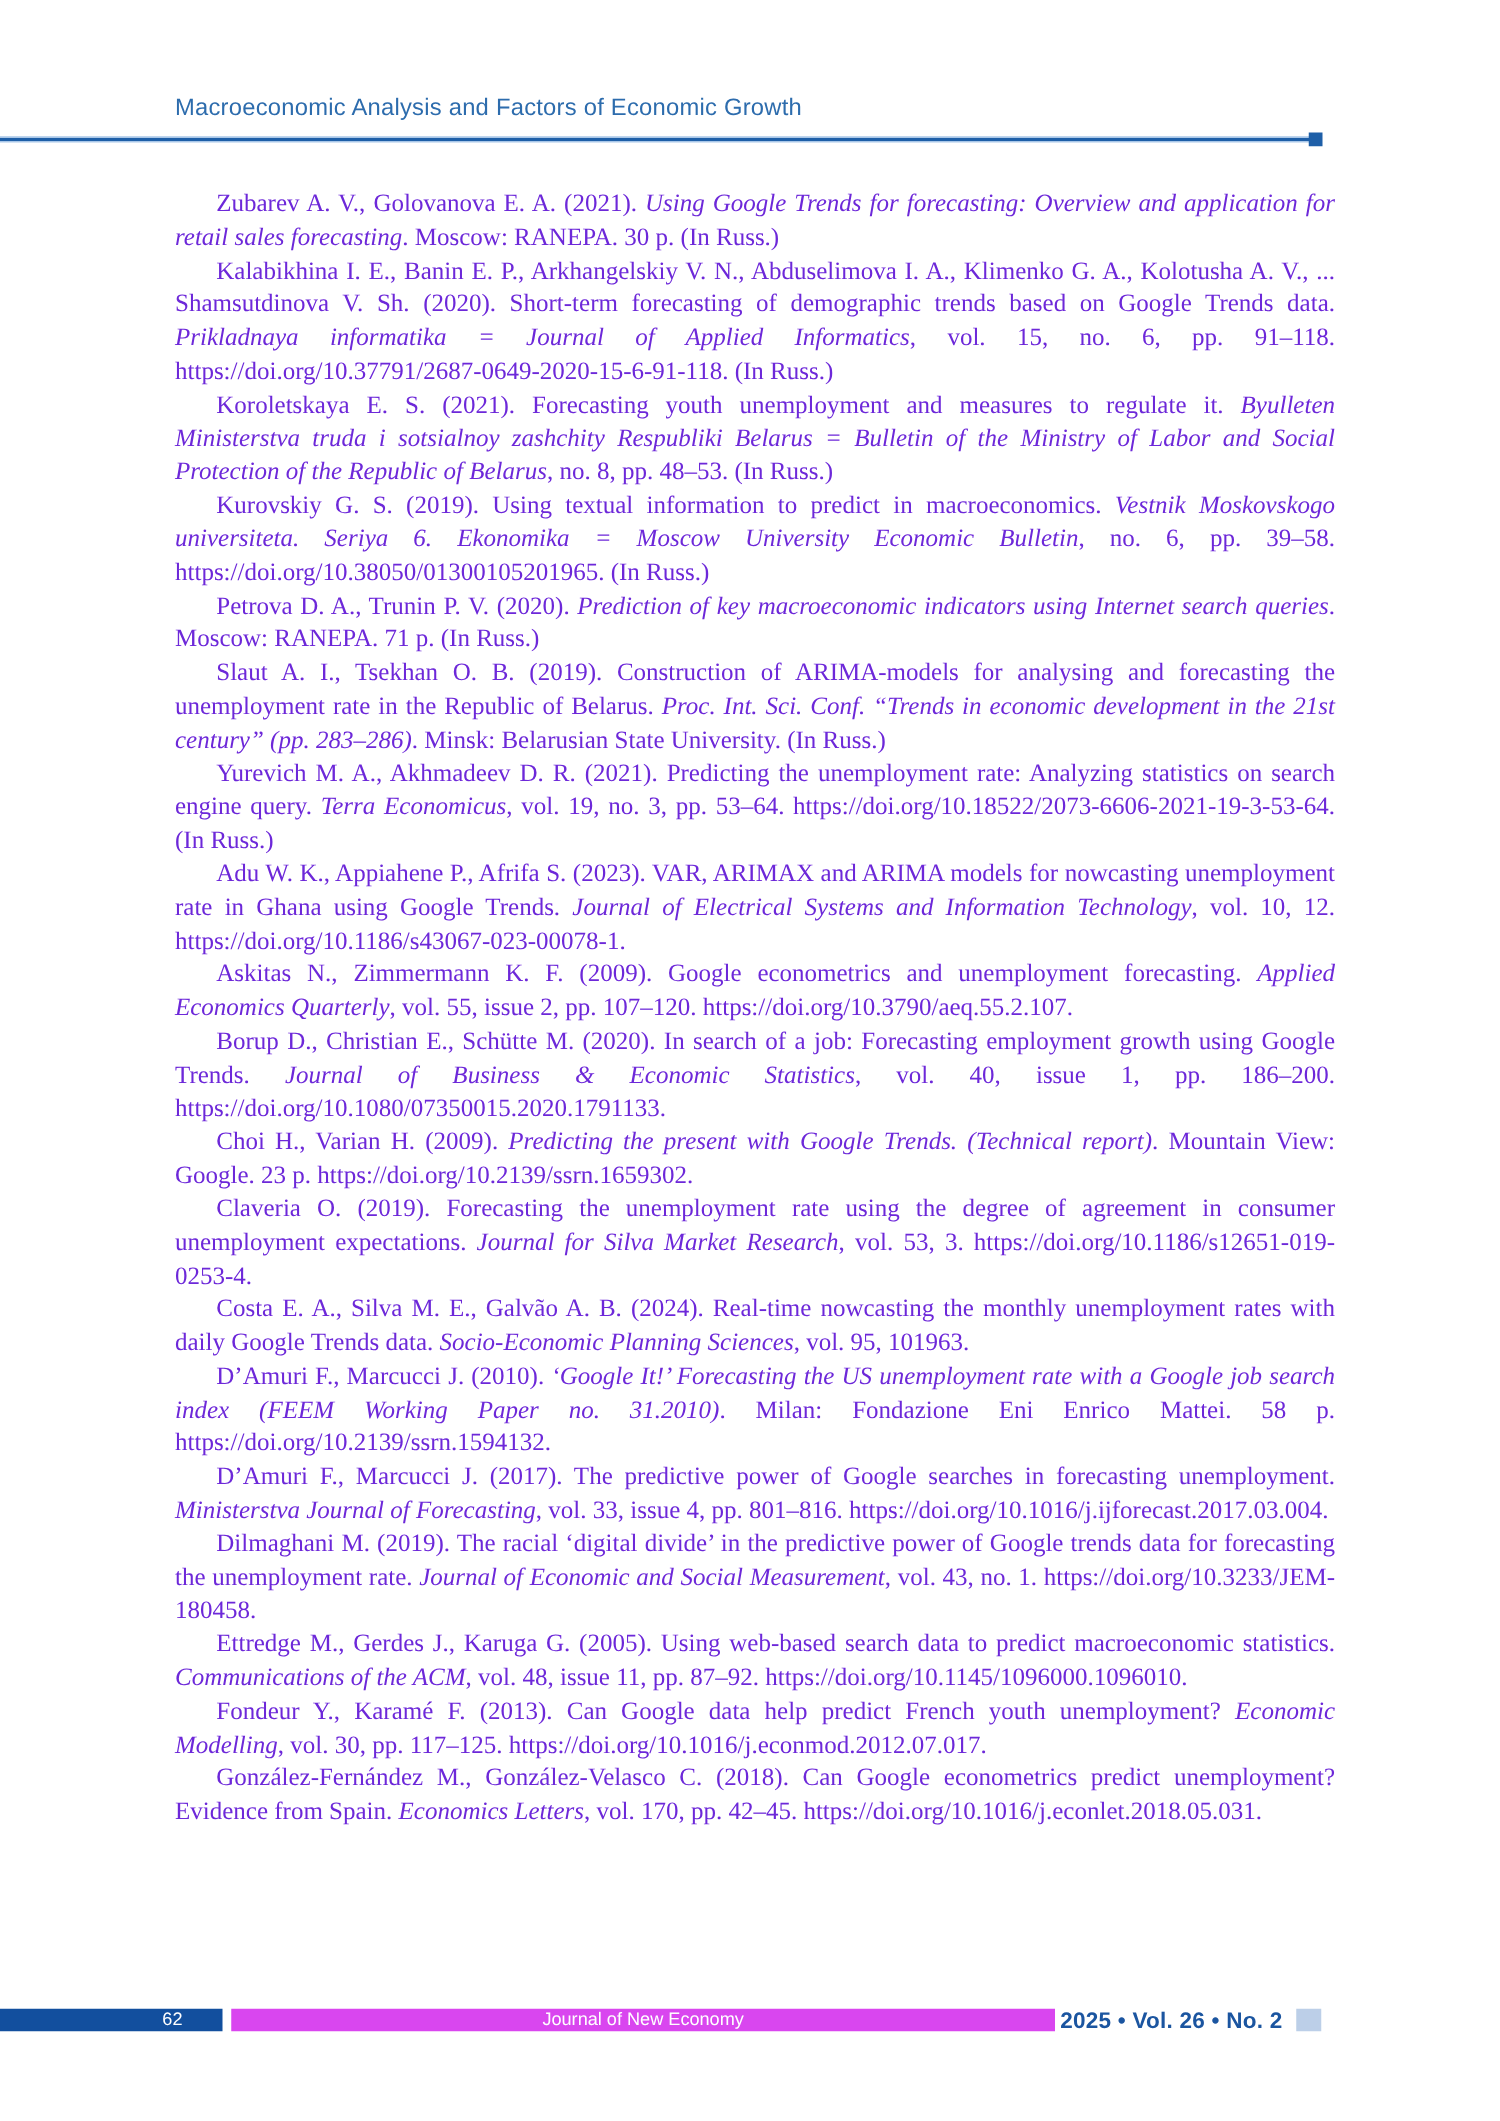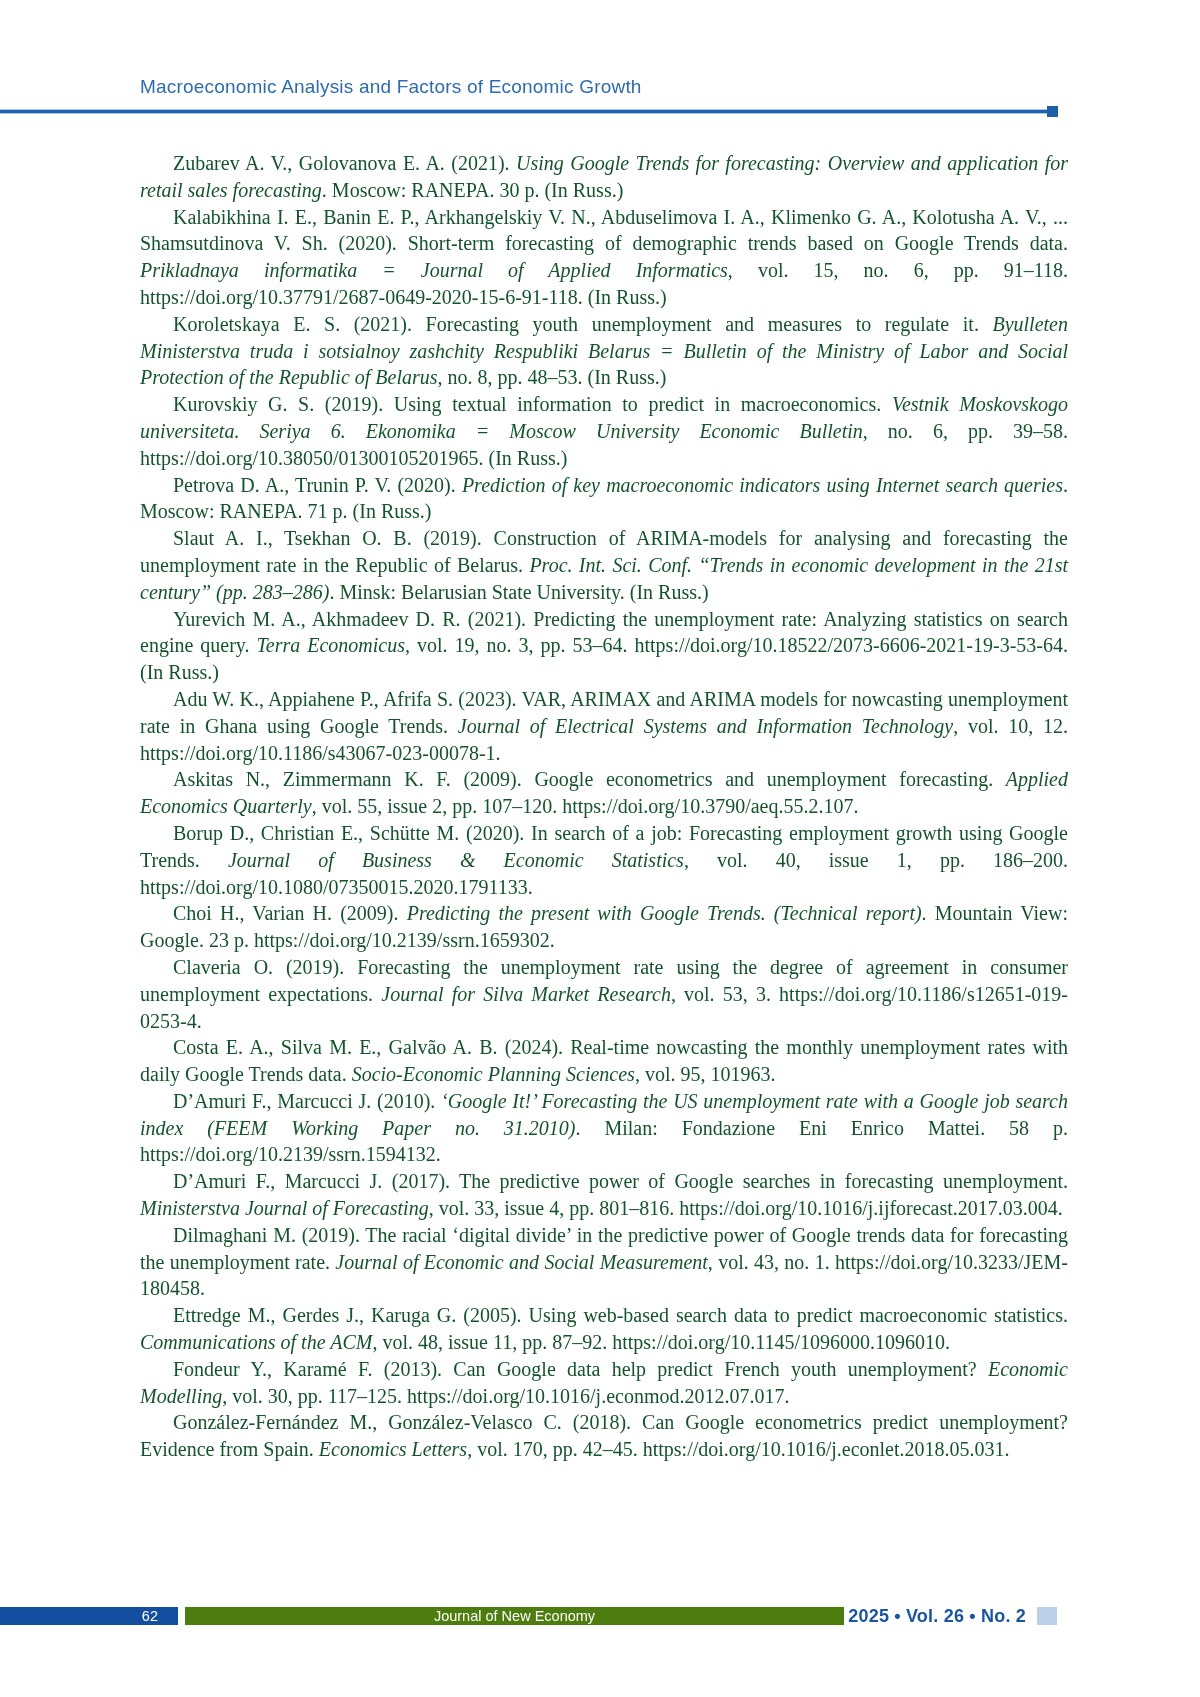--- a/index.html
+++ b/index.html
@@ -39,7 +39,7 @@
   .refs {
     position: absolute;
     top: 150px; left: 140px; width: 928px;
-    color: #14532d;
+    color: #6d28d9;
   }
   .refs p.ref {
     margin: 0;

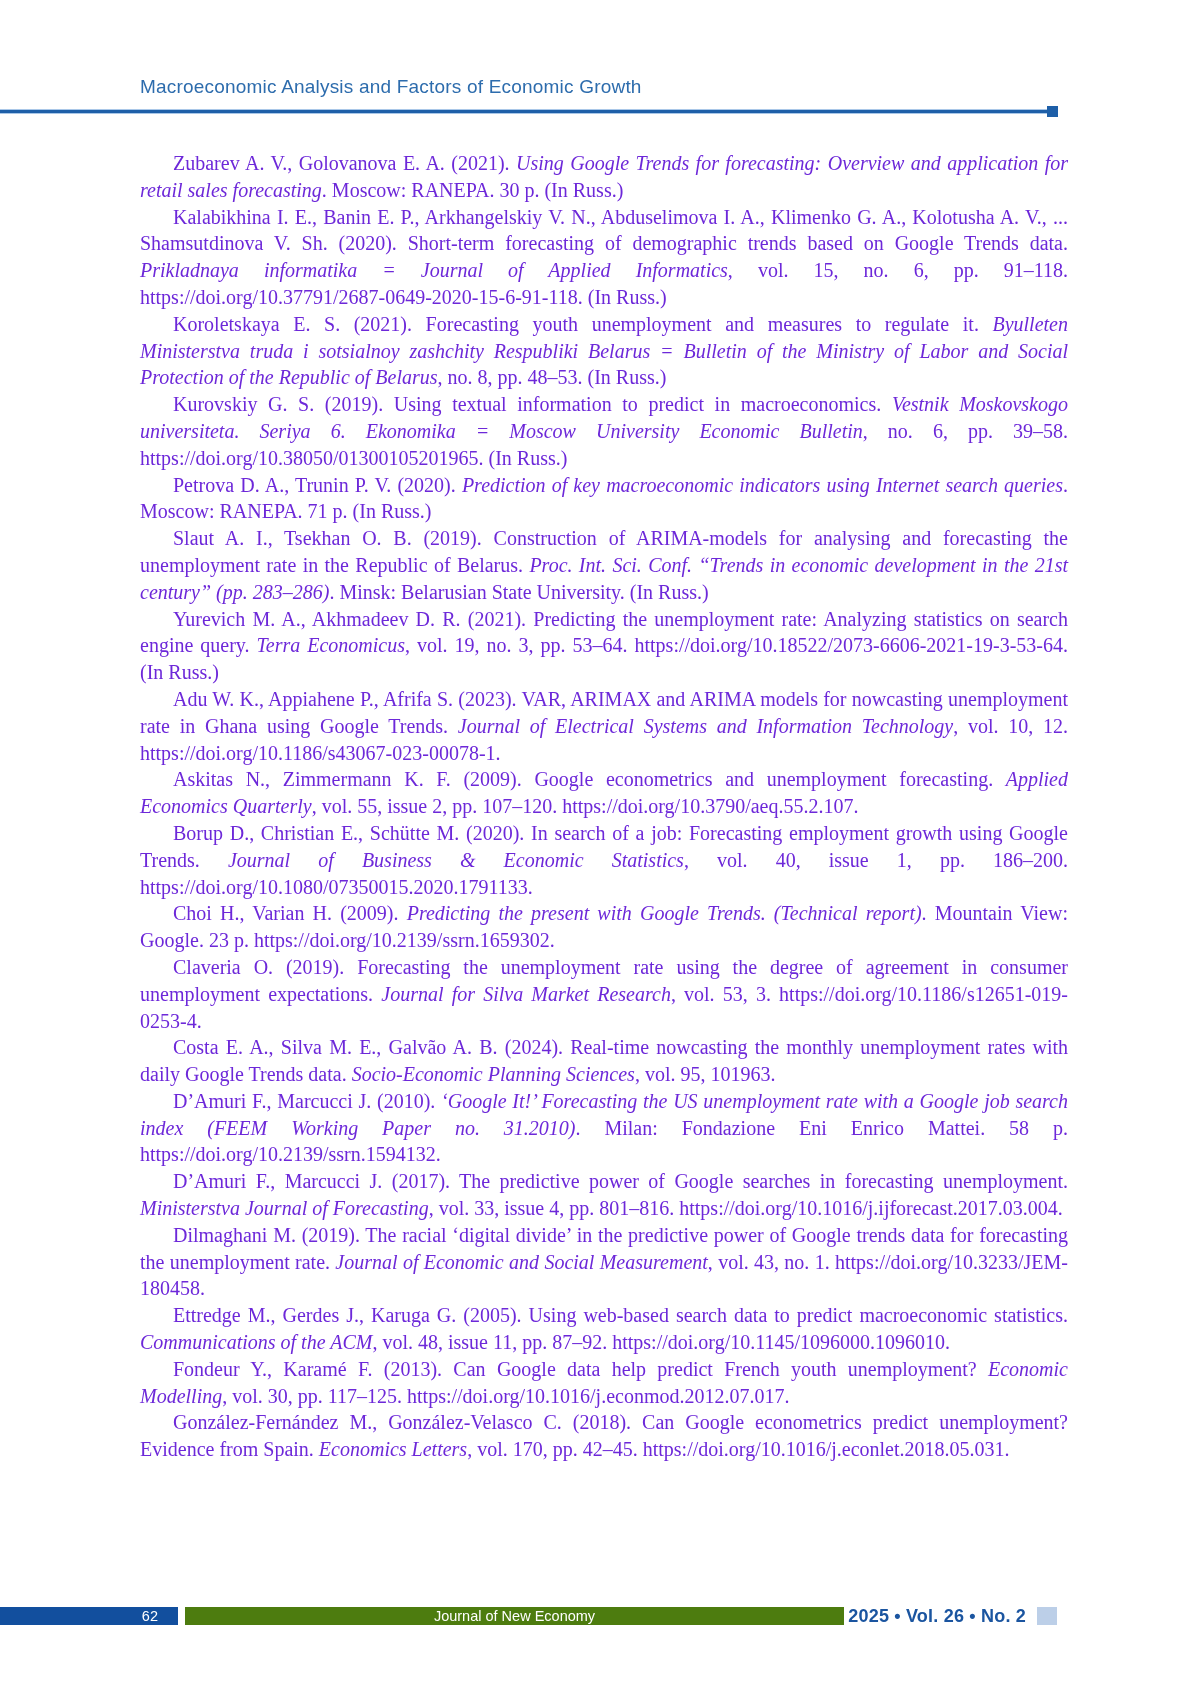--- a/index.html
+++ b/index.html
@@ -57,7 +57,7 @@
     position: absolute; left: 0; top: 0; width: 178px; height: 18px;
     background: #124f9e; color: #ffffff;
     display: flex; align-items: center; justify-content: flex-end;
-    font-size: 14.5px; padding-right: 20px; box-sizing: border-box;
+    font-size: 14.5px; padding-right: 32px; box-sizing: border-box;
   }
   .f-journal {
     position: absolute; left: 185px; top: 0; width: 659px; height: 18px;

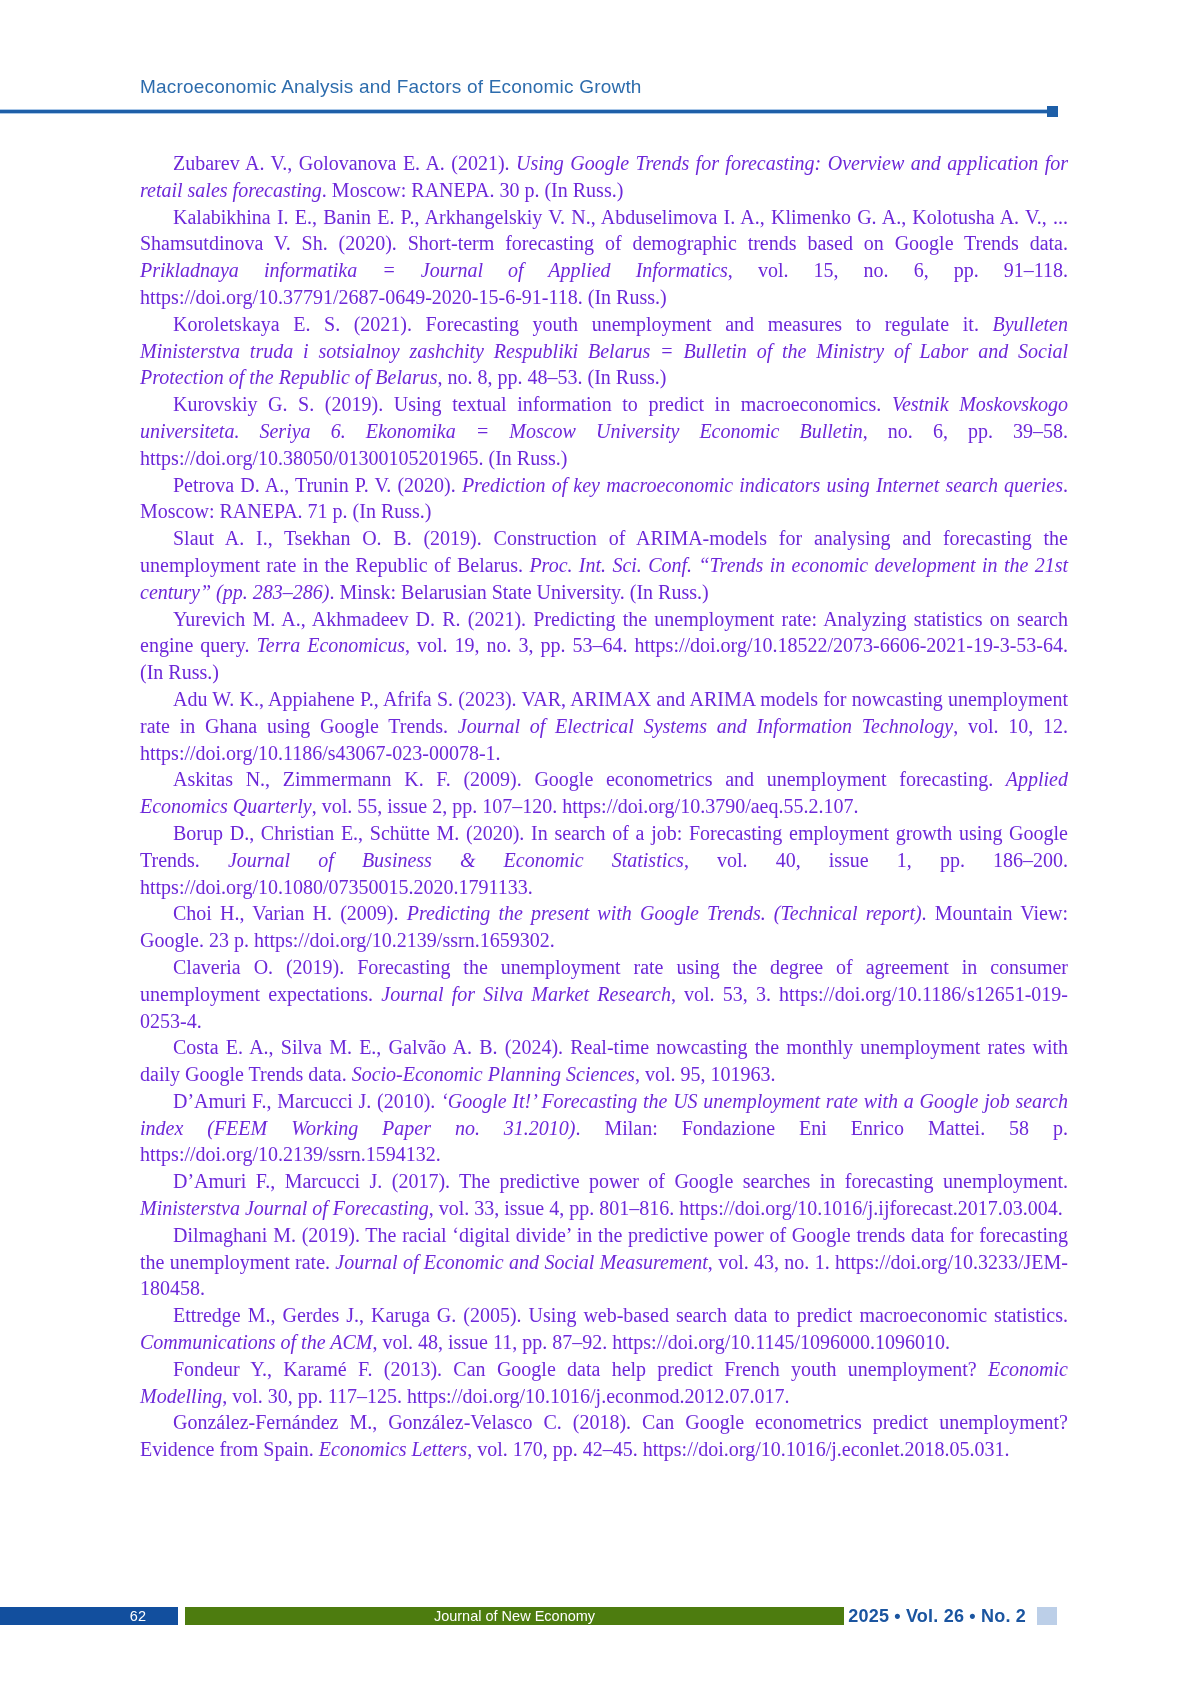--- a/index.html
+++ b/index.html
@@ -61,7 +61,7 @@
   }
   .f-journal {
     position: absolute; left: 185px; top: 0; width: 659px; height: 18px;
-    background: #4d7c0f; color: #ffffff;
+    background: #d946ef; color: #ffffff;
     display: flex; align-items: center; justify-content: center;
     font-size: 14.5px;
   }

